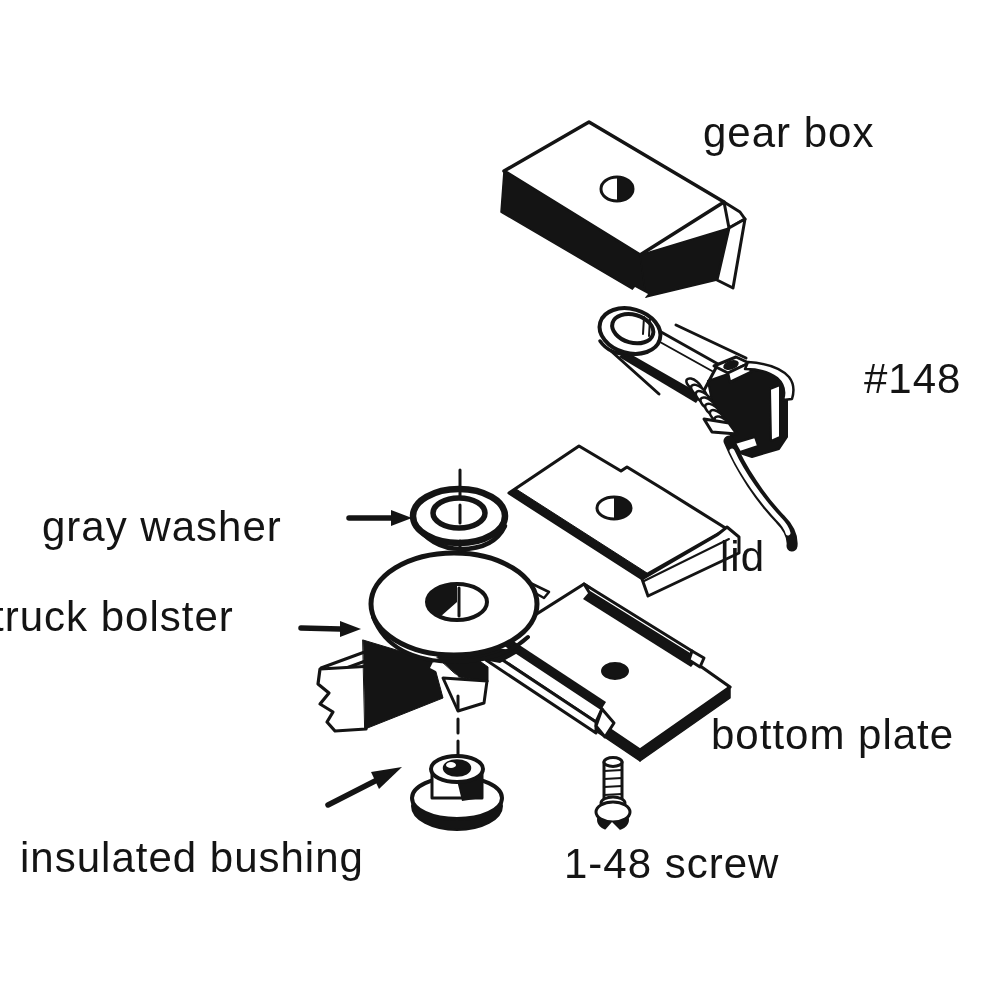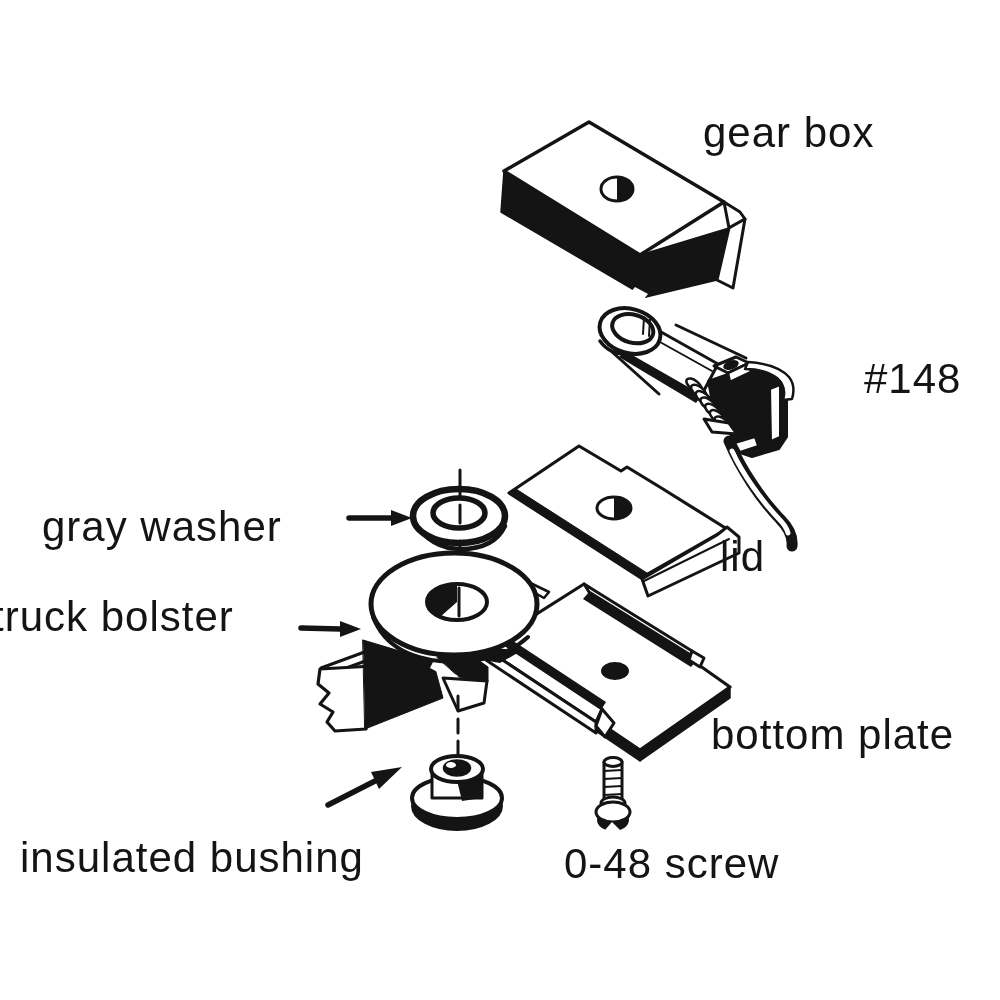--- a/index.html
+++ b/index.html
@@ -181,7 +181,7 @@
 <div class="label" style="left:-8px;  top:594px;">truck bolster</div>
 <div class="label" style="left:711px; top:712px;">bottom plate</div>
 <div class="label" style="left:20px;  top:835px;">insulated bushing</div>
-<div class="label" style="left:564px; top:841px;">0-48 screw</div>
+<div class="label" style="left:564px; top:841px;">1-48 screw</div>
 
 </div>
 

